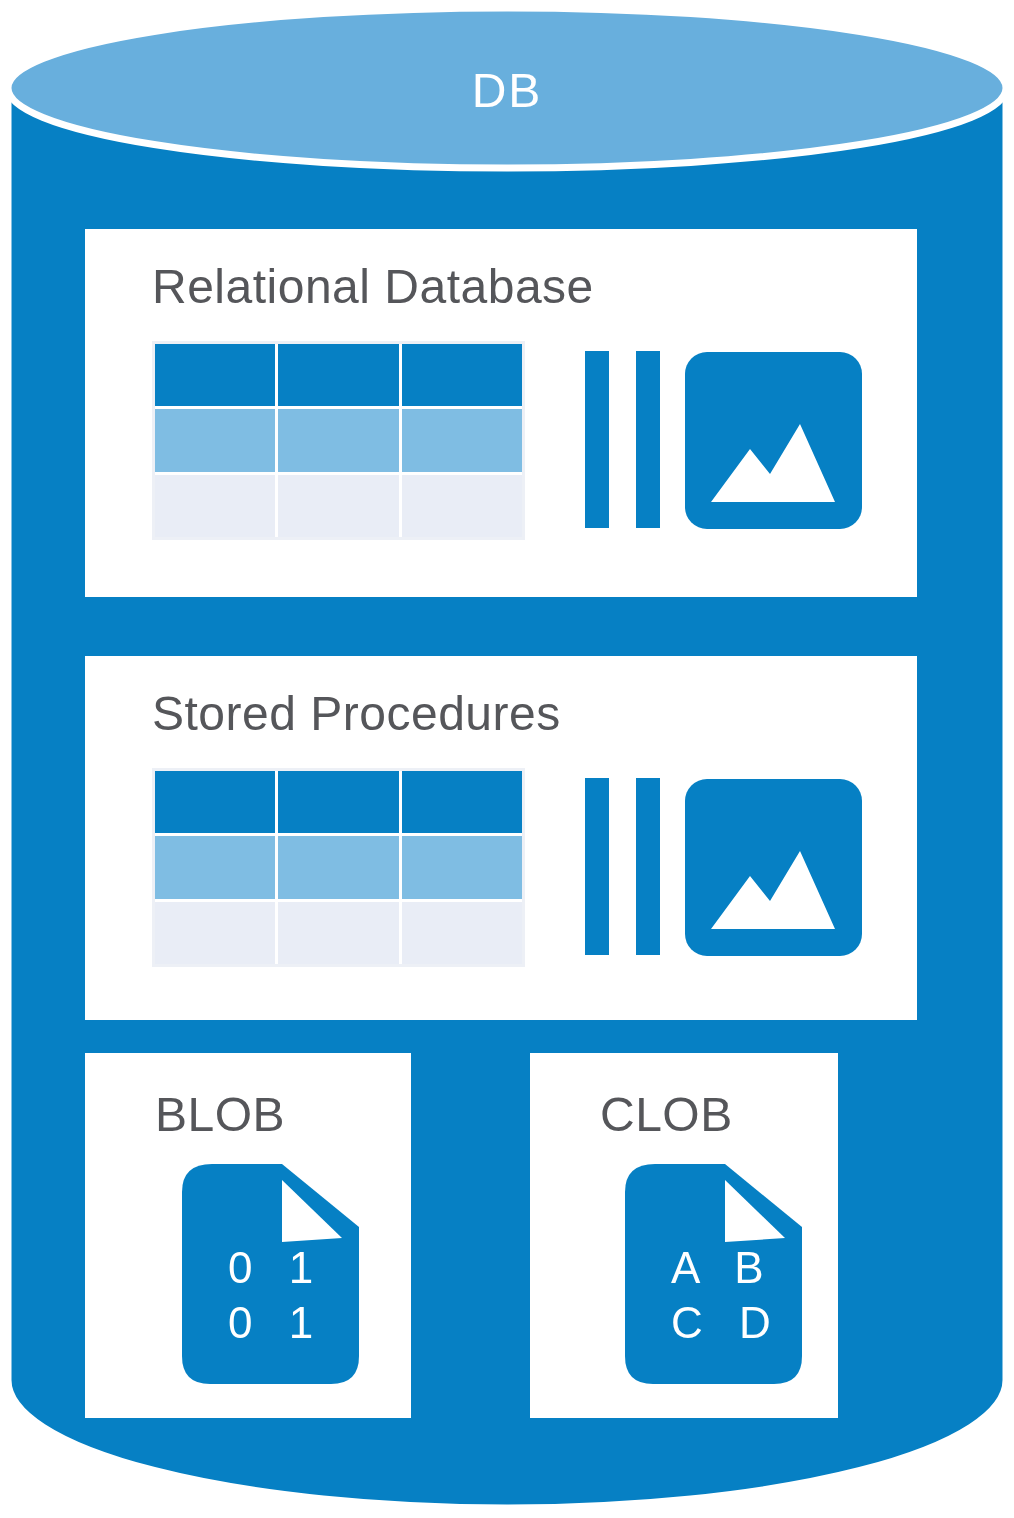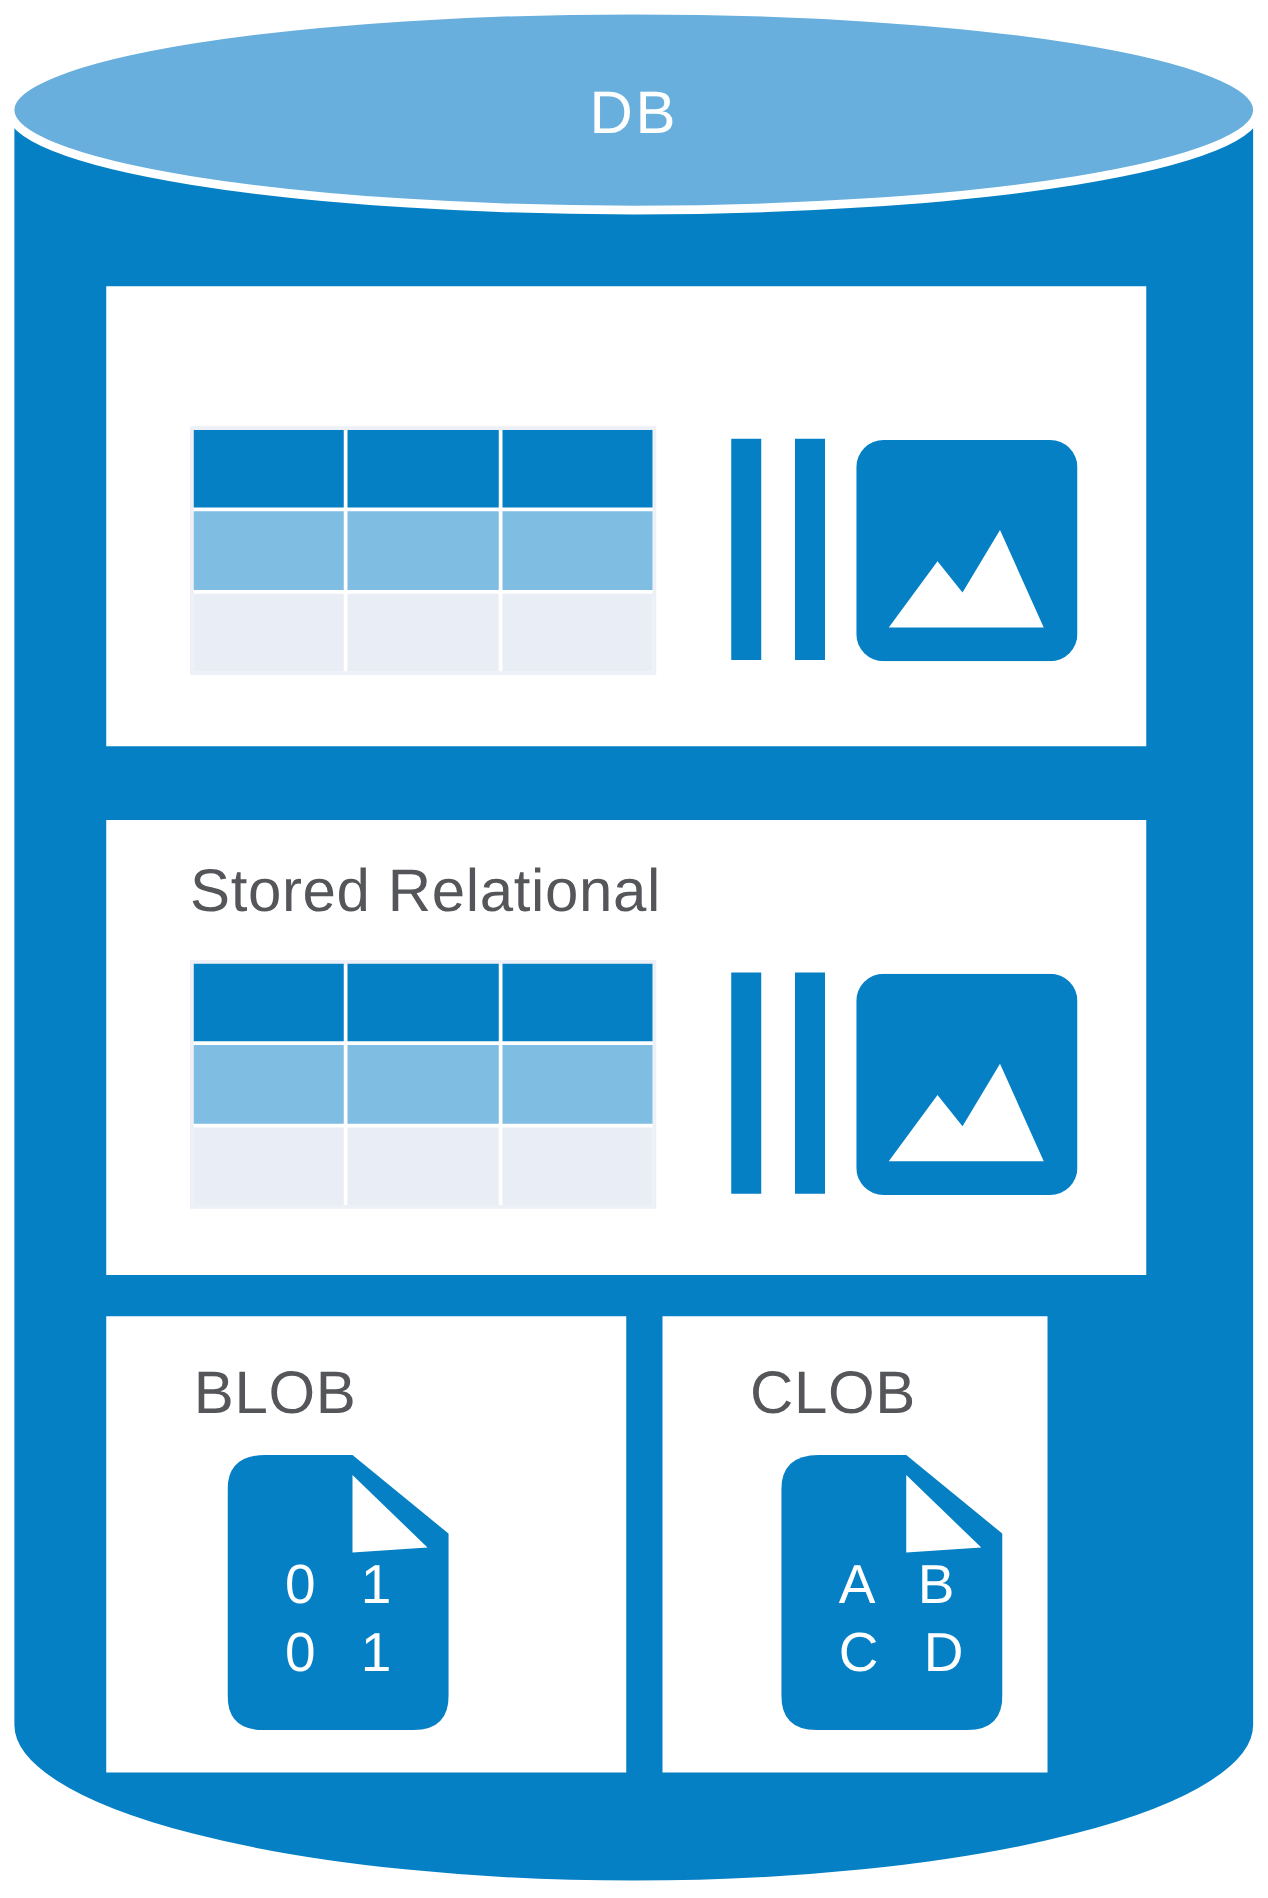--- a/index.html
+++ b/index.html
@@ -100,6 +100,7 @@
   <div class="db-label">DB</div>
 
   <div class="panel panel-relational">
+    <div class="panel-title">Relational Database</div>
     <div class="table-icon">
       <div class="cell r0"></div>
       <div class="cell r0"></div>

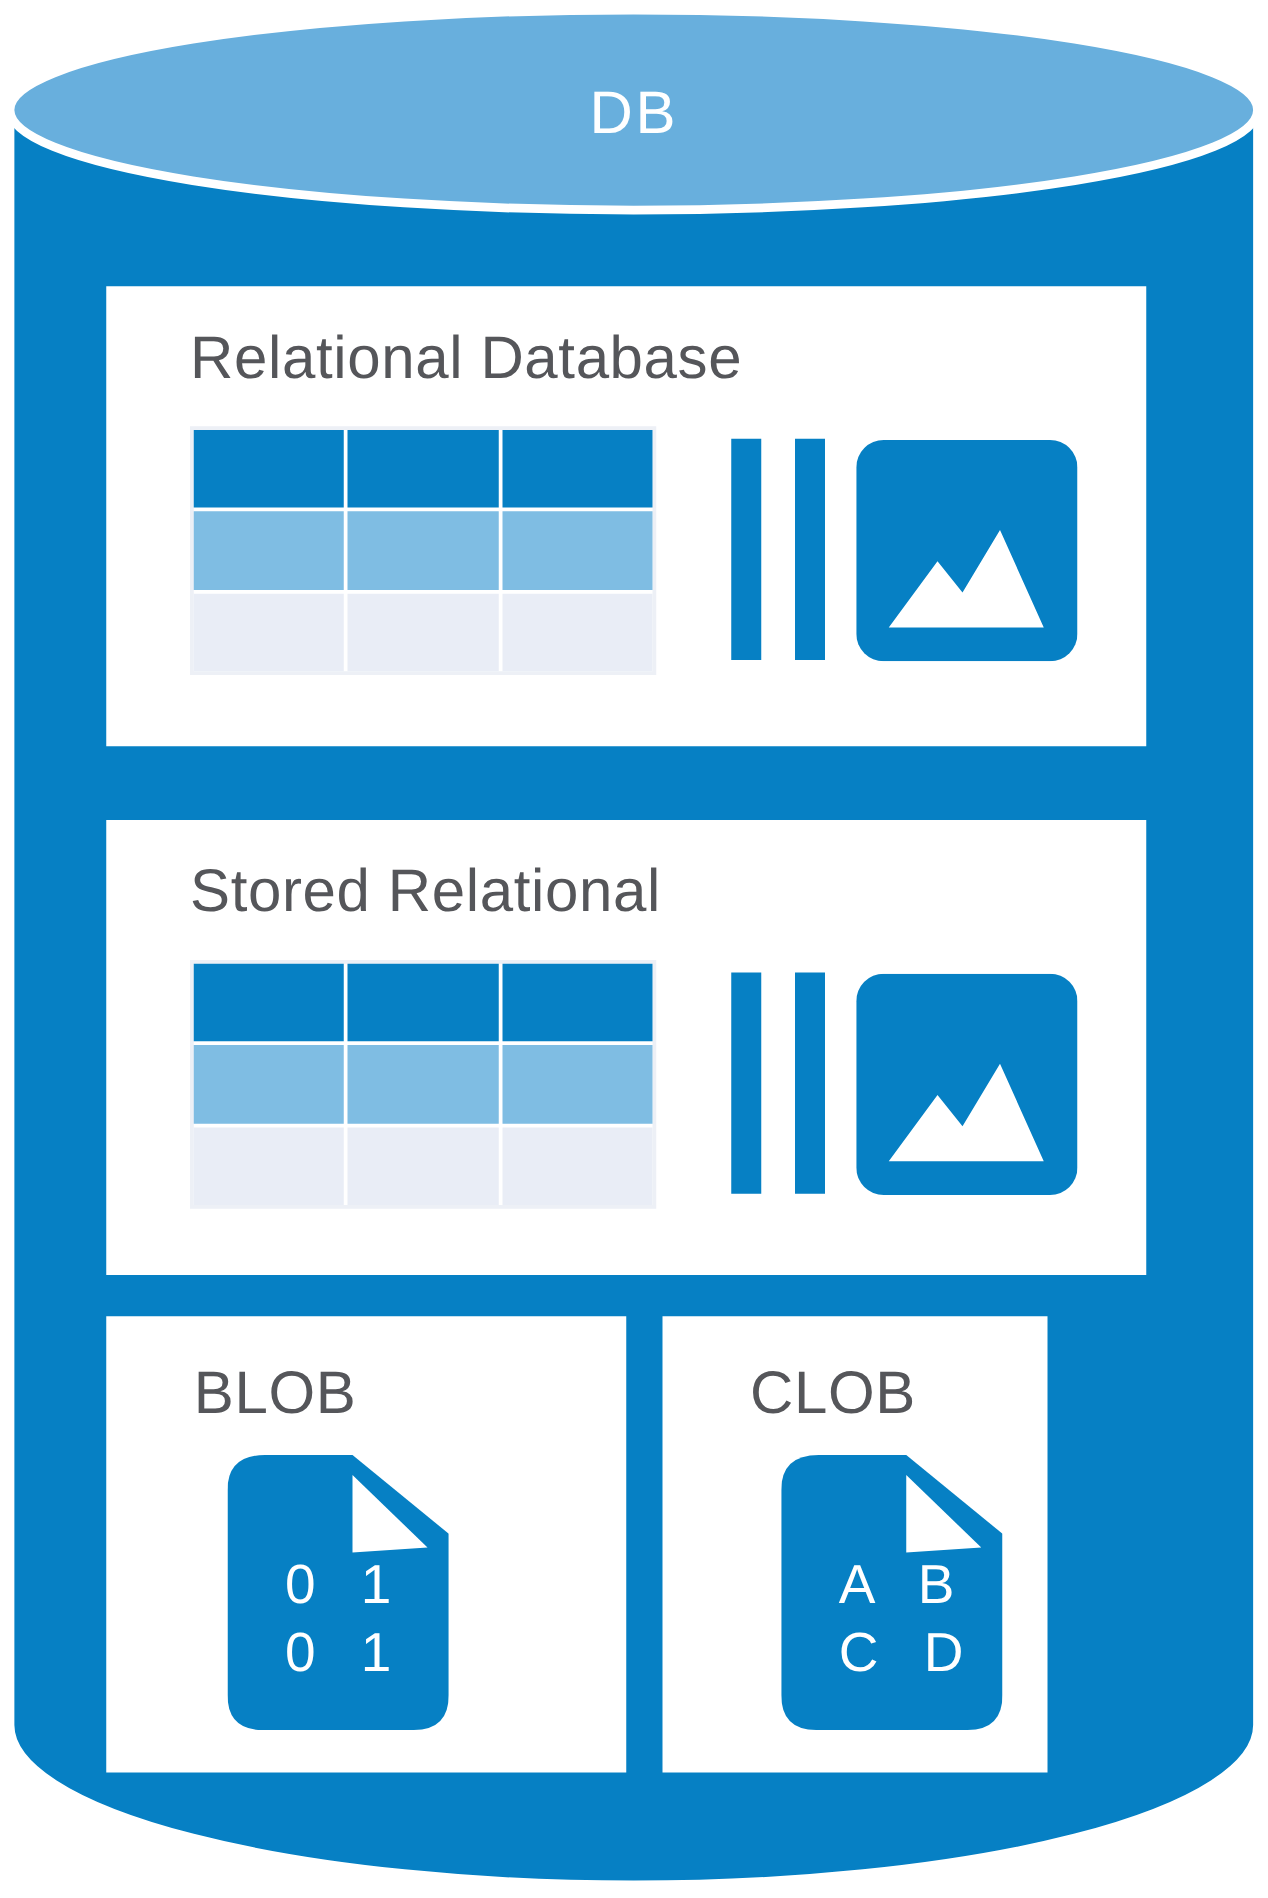--- a/index.html
+++ b/index.html
@@ -121,7 +121,7 @@
   </div>
 
   <div class="panel panel-stored">
-    <div class="panel-title">Stored Relational</div>
+    <div class="panel-title">Stored Procedures</div>
     <div class="table-icon">
       <div class="cell r0"></div>
       <div class="cell r0"></div>

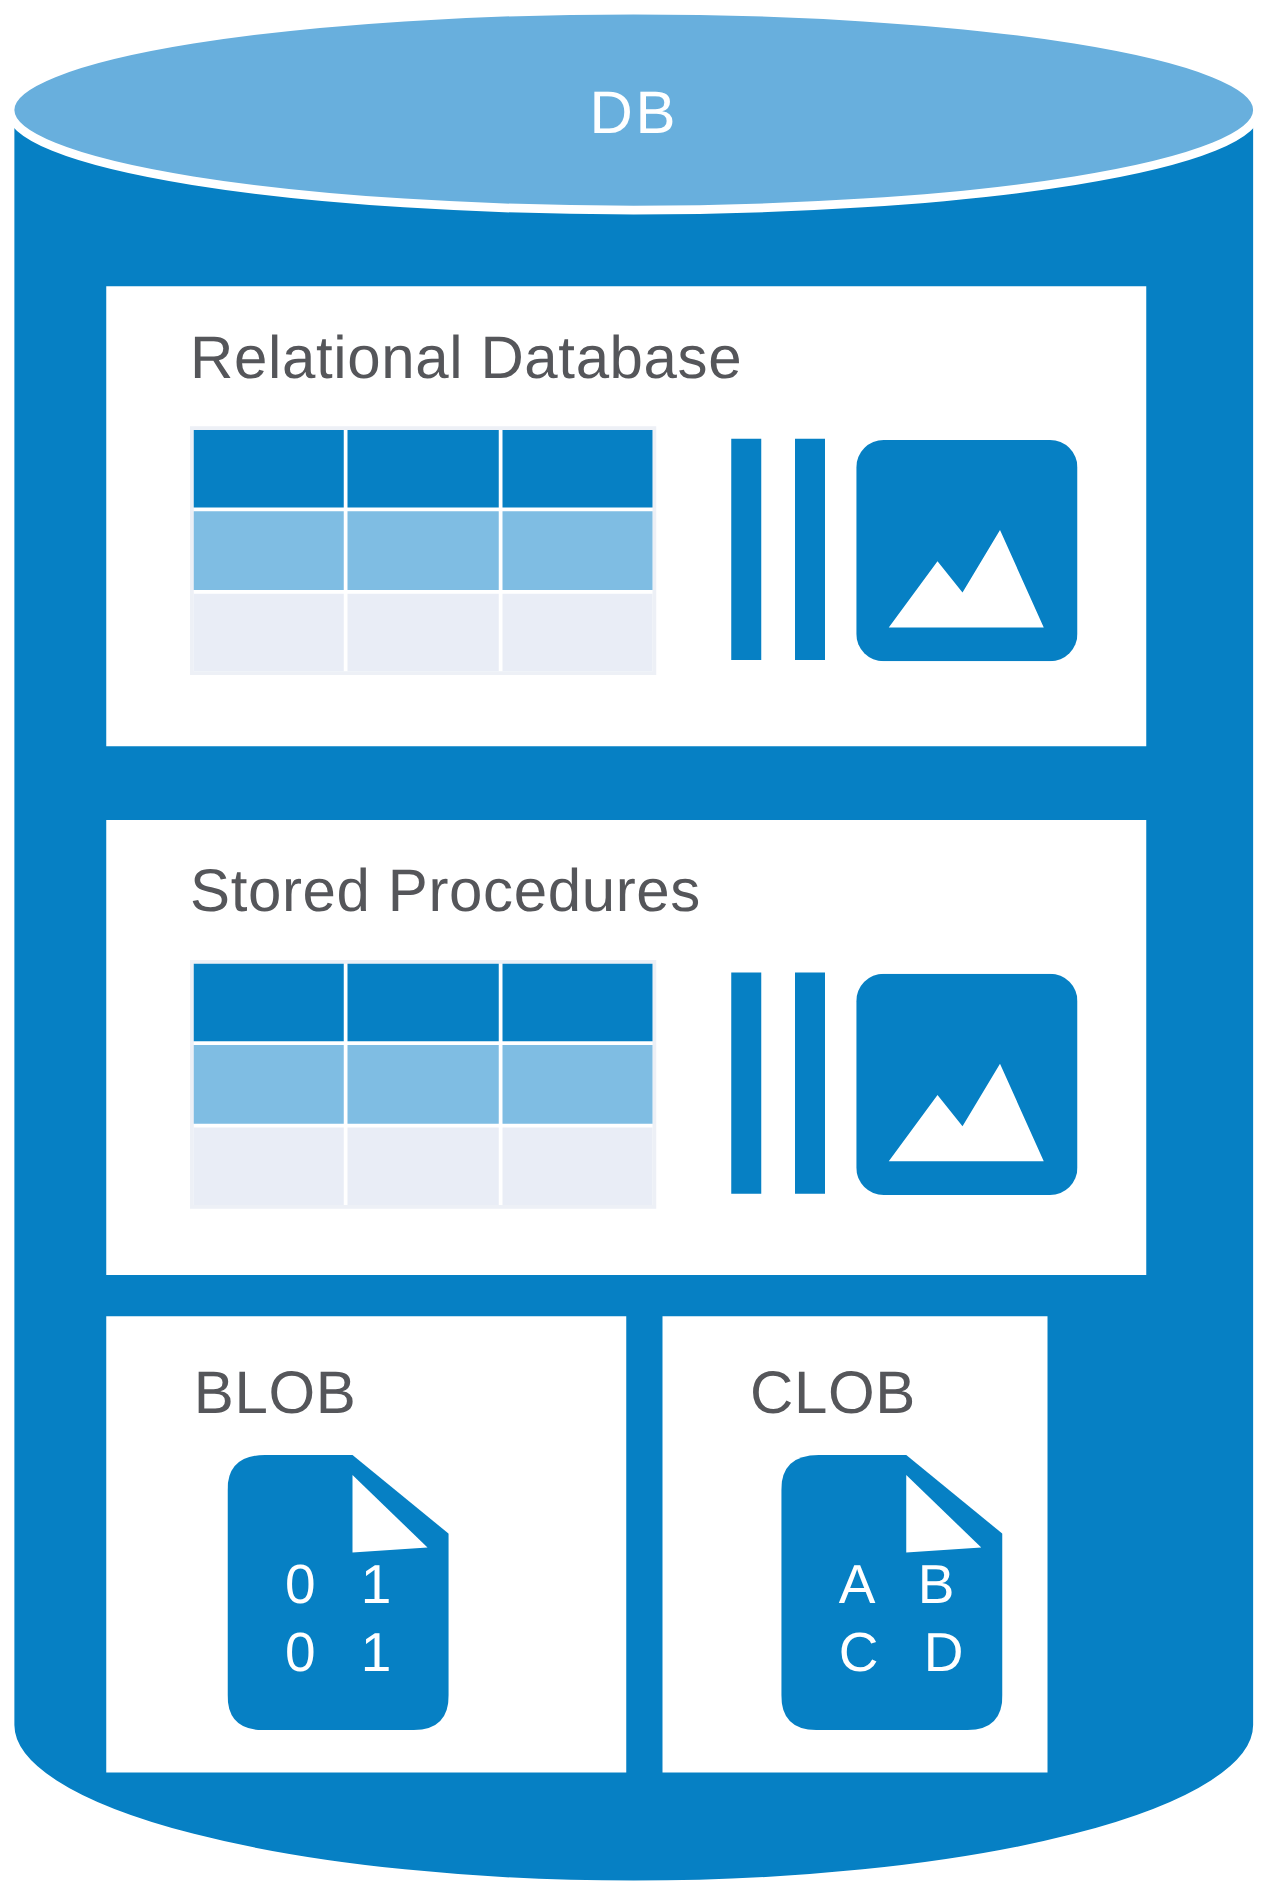--- a/index.html
+++ b/index.html
@@ -28,7 +28,7 @@
   .panel { position: absolute; background: var(--white); }
   .panel-relational { left: 85px;  top: 229px;  width: 832px; height: 368px; }
   .panel-stored     { left: 85px;  top: 656px;  width: 832px; height: 364px; }
-  .panel-blob       { left: 85px;  top: 1053px; width: 416px; height: 365px; }
+  .panel-blob       { left: 85px;  top: 1053px; width: 326px; height: 365px; }
   .panel-clob       { left: 530px; top: 1053px; width: 308px; height: 365px; }
   .panel-title {
     position: absolute;

